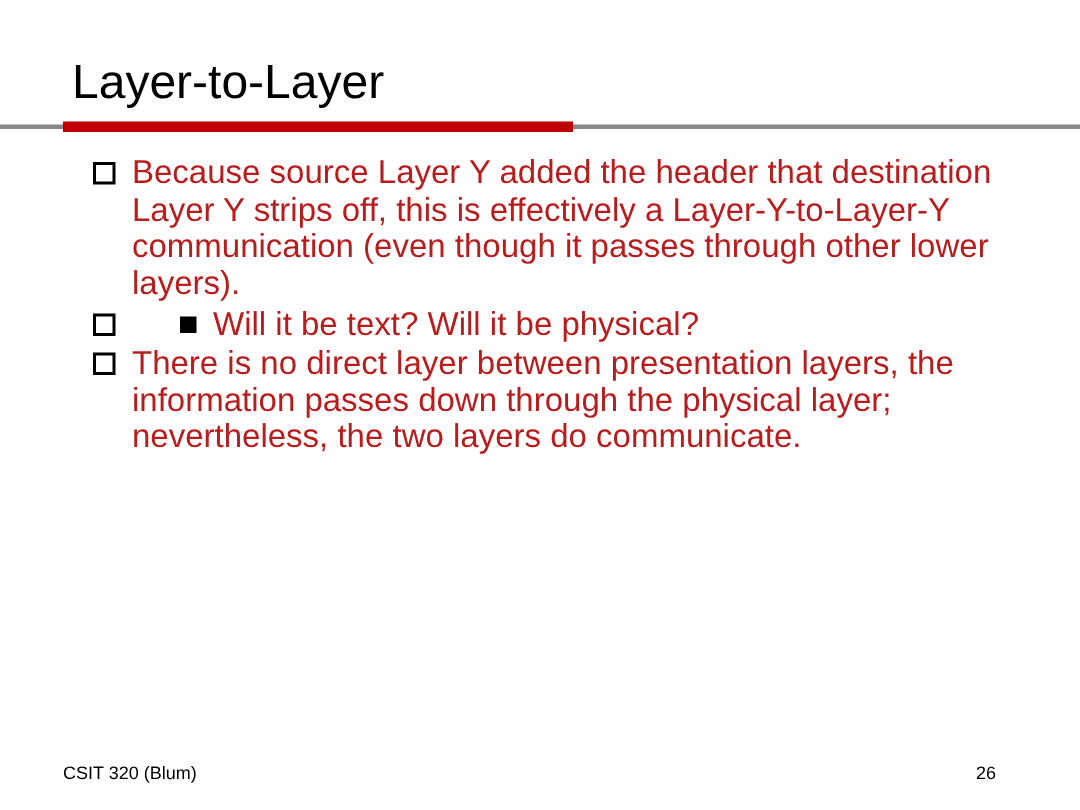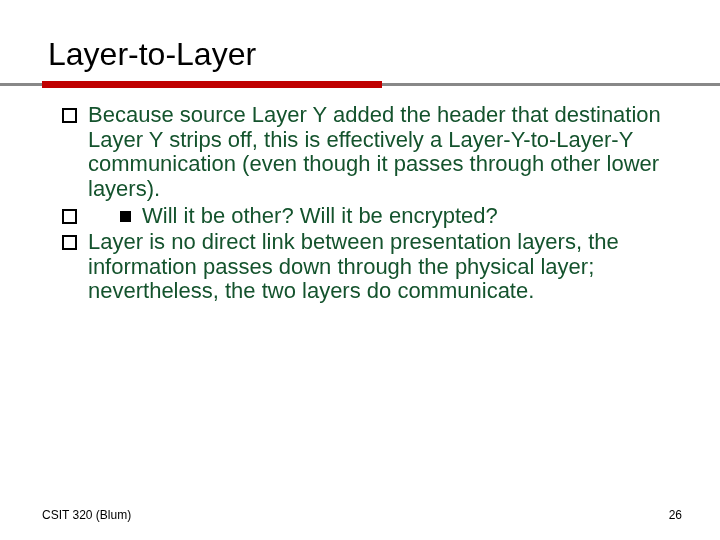--- a/index.html
+++ b/index.html
@@ -56,7 +56,7 @@
     padding-left: 28px;
     font-size: 22px;
     line-height: 1.12;
-    color: #14532d;
+    color: #b91c1c;
     margin-bottom: 2px;
   }
   ul.lvl1 > li::before {

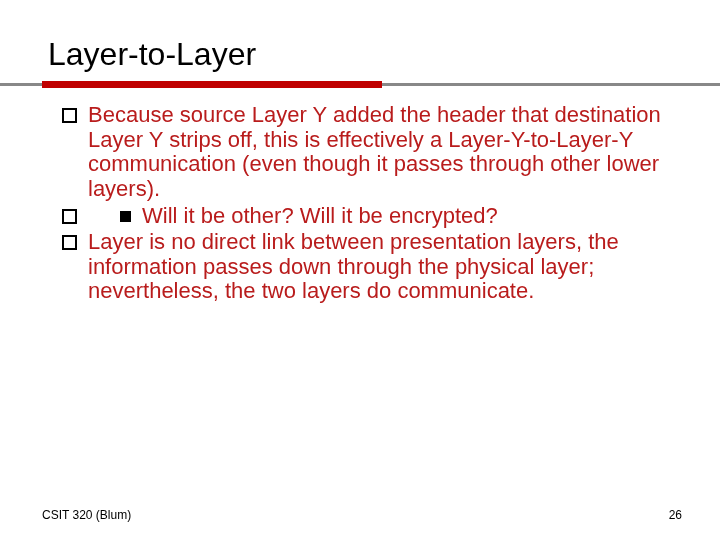--- a/index.html
+++ b/index.html
@@ -120,7 +120,7 @@
       <li>
         <ul class="lvl2">
           <li>
-            <span>Will it be other?   Will it be encrypted?</span>
+            <span>Will it be text?   Will it be physical?</span>
           </li>
         </ul>
       </li>

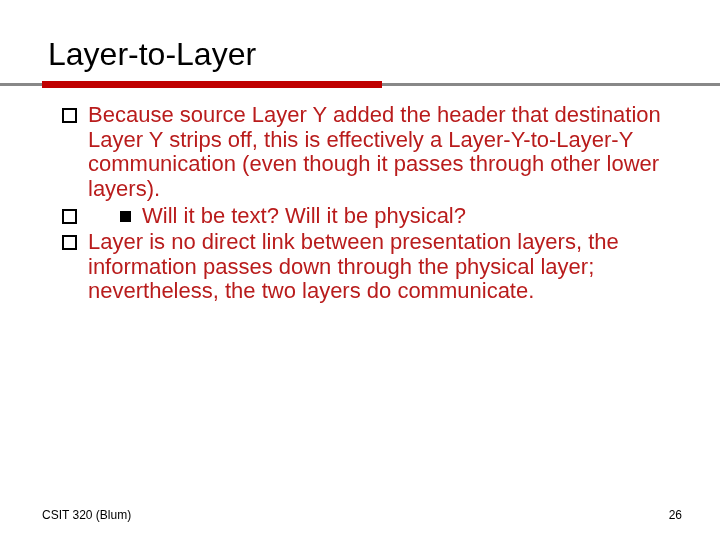--- a/index.html
+++ b/index.html
@@ -125,7 +125,7 @@
         </ul>
       </li>
       <li>
-        <span>Layer is no direct link between presentation layers, the information passes down through the physical layer; nevertheless, the two layers do communicate.</span>
+        <span>There is no direct layer between presentation layers, the information passes down through the physical layer; nevertheless, the two layers do communicate.</span>
       </li>
     </ul>
   </div>

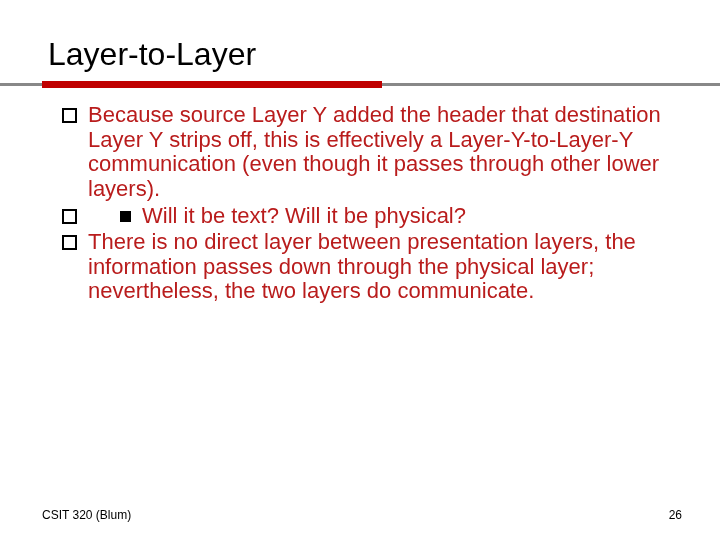--- a/index.html
+++ b/index.html
@@ -93,7 +93,7 @@
     position: absolute;
     bottom: 18px;
     left: 42px;
-    right: 38px;
+    right: 56px;
     display: flex;
     justify-content: space-between;
     font-size: 12px;

